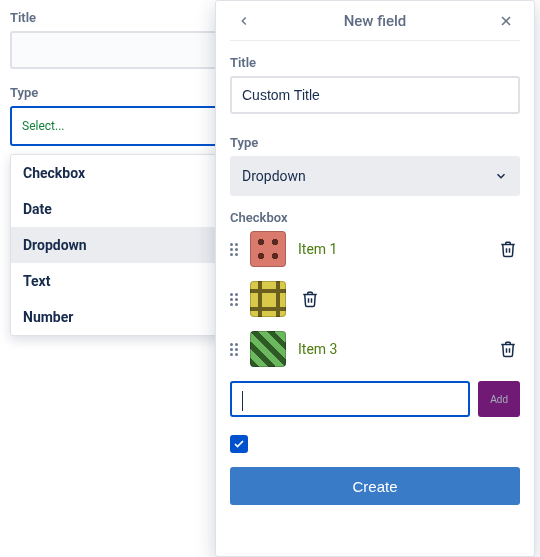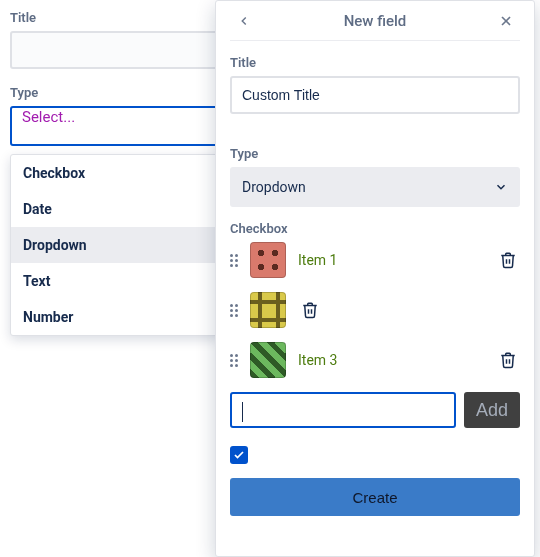--- a/index.html
+++ b/index.html
@@ -124,7 +124,7 @@
     font-size: 14px;
     color: #172b4d;
     background: #fff;
-    margin-bottom: 32px;
+    margin-bottom: 21px;
   }
   .type-select {
     width: 100%;

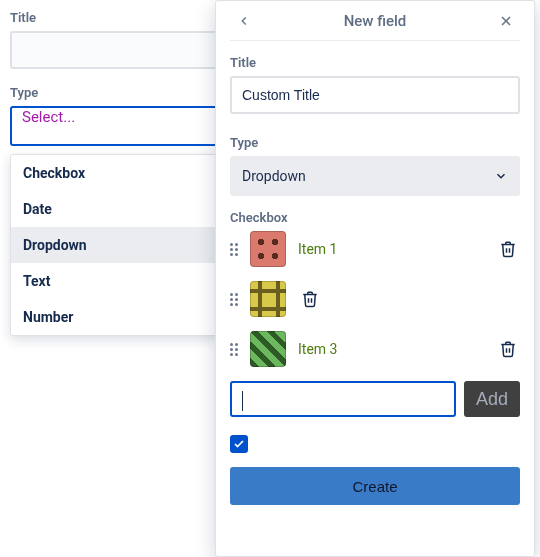--- a/index.html
+++ b/index.html
@@ -45,9 +45,9 @@
     background: #fff;
     padding: 0 10px;
     display: flex;
-    align-items: flex-start;
-    color: #a21caf;
-    font-size: 15px;
+    align-items: center;
+    color: #15803d;
+    font-size: 12px;
     margin-bottom: 8px;
   }
   .dropdown-list {

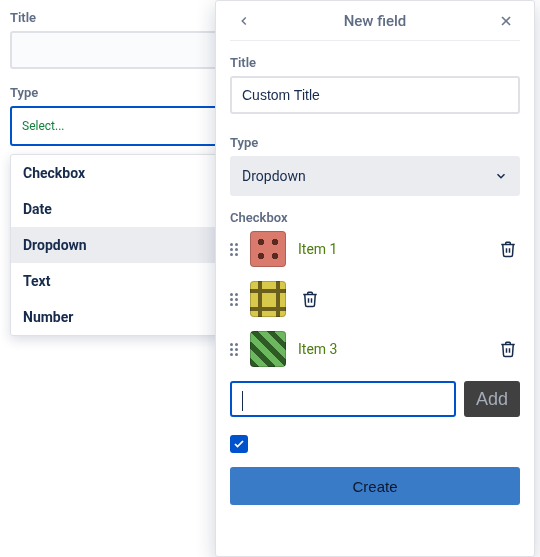--- a/index.html
+++ b/index.html
@@ -228,11 +228,11 @@
   .add-btn {
     height: 36px;
     padding: 0 12px;
-    background: #404040;
+    background: #701a75;
     border: none;
     border-radius: 3px;
     color: #a5adba;
-    font-size: 18px;
+    font-size: 10px;
     cursor: default;
     text-align: center;
   }

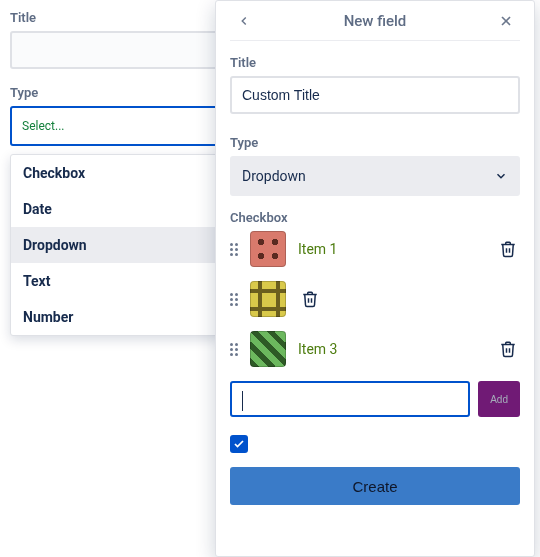--- a/index.html
+++ b/index.html
@@ -261,7 +261,7 @@
     width: 100%;
     height: 38px;
     background: #3a7bc8;
-    color: #0f172a;
+    color: #ffffff;
     border: none;
     border-radius: 3px;
     font-size: 15px;

